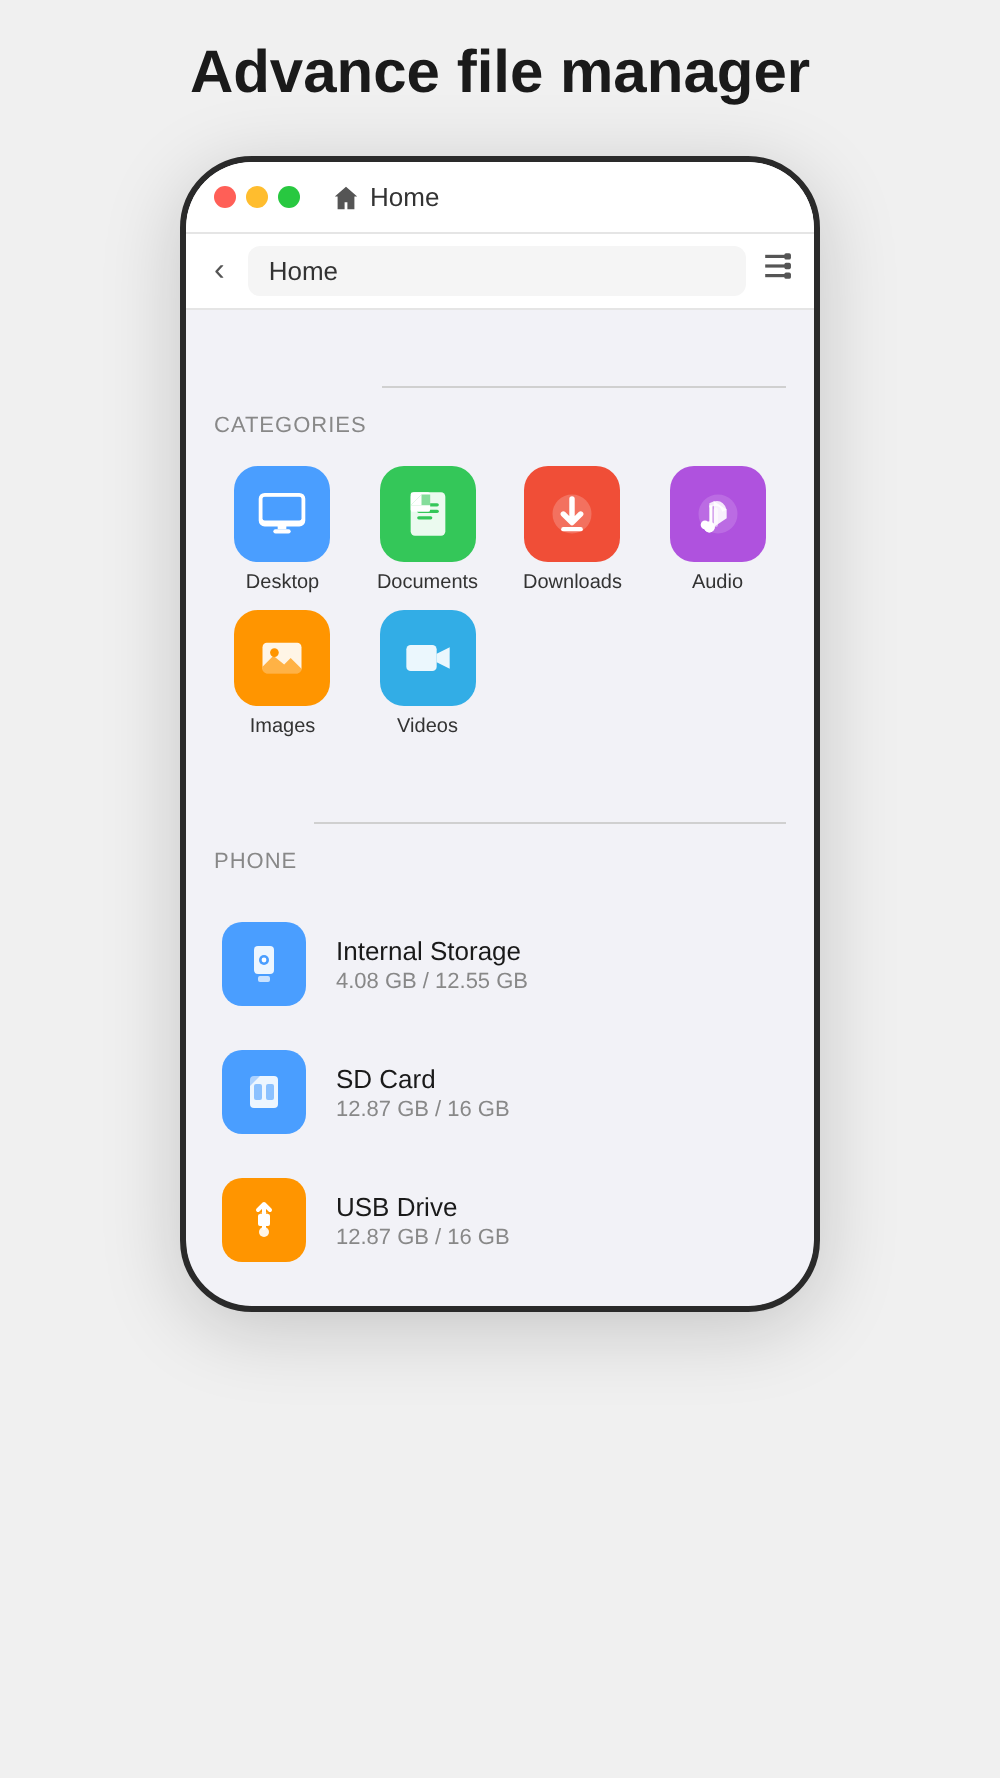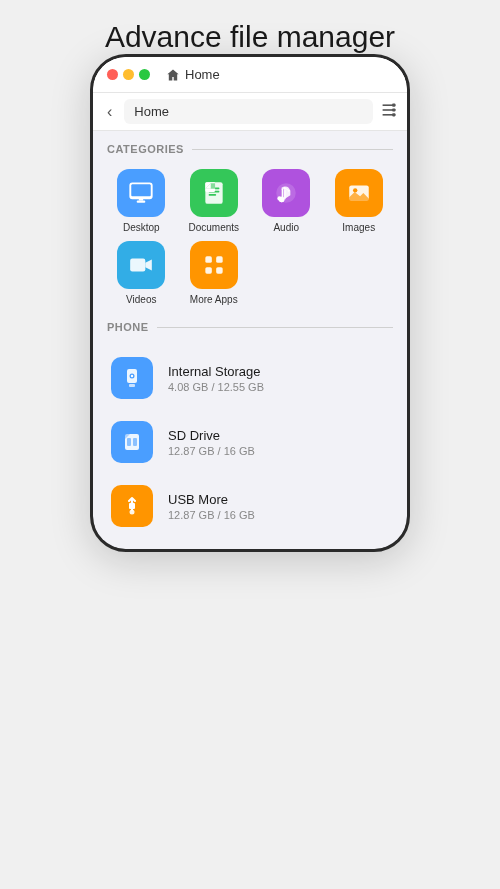--- a/index.html
+++ b/index.html
@@ -16,8 +16,9 @@
 
     .page-title {
       font-size: 30px;
-      font-weight: 400;
+      font-weight: 700;
       color: #1a1a1a;
+      margin-bottom: 24px;
       padding: 0 20px;
     }
 

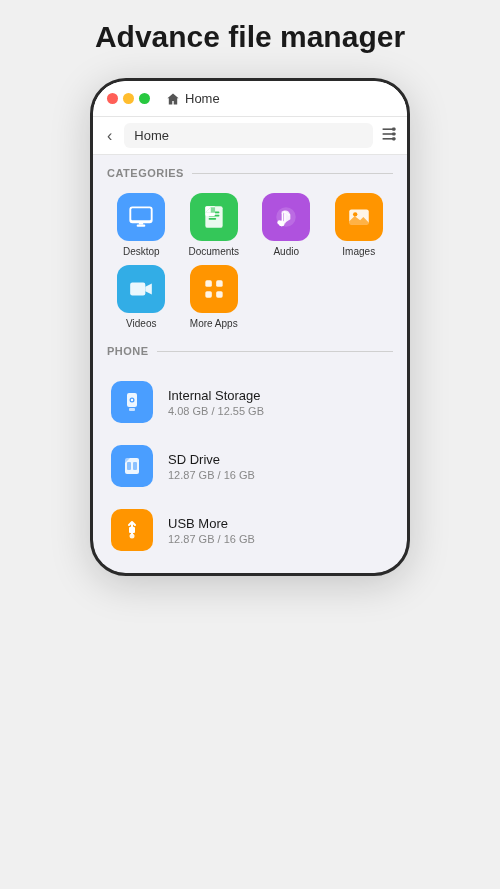--- a/index.html
+++ b/index.html
@@ -121,10 +121,11 @@
 
     .section-label {
       font-size: 11px;
-      font-weight: 700;
+      font-weight: 400;
       color: #888;
       letter-spacing: 0.5px;
       white-space: nowrap;
+      margin-top: 40px;
     }
 
     .section-line {

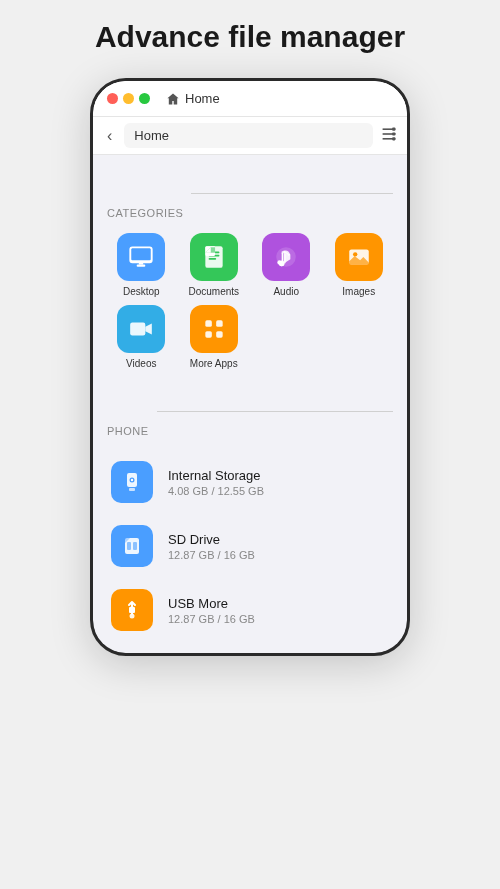--- a/index.html
+++ b/index.html
@@ -304,6 +304,16 @@
           <span class="cat-label">Documents</span>
         </div>
 
+        <div class="category-item">
+          <div class="cat-icon bg-red-orange">
+            <svg viewBox="0 0 24 24">
+              <circle cx="12" cy="12" r="9" fill="white" opacity="0.2"></circle>
+              <path d="M12 5 L12 15 M8 12 L12 16 L16 12" stroke="white" stroke-width="2.5" stroke-linecap="round" stroke-linejoin="round" fill="none"></path>
+              <rect x="7" y="18" width="10" height="2" rx="1" fill="white"></rect>
+            </svg>
+          </div>
+          <span class="cat-label">Downloads</span>
+        </div>
 
         <div class="category-item">
           <div class="cat-icon bg-purple">

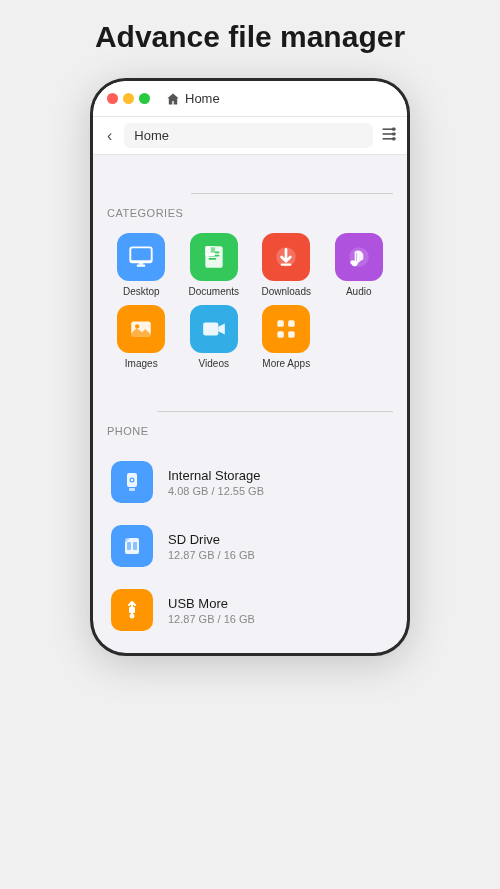--- a/index.html
+++ b/index.html
@@ -353,17 +353,6 @@
           <span class="cat-label">Videos</span>
         </div>
 
-        <div class="category-item">
-          <div class="cat-icon bg-orange2">
-            <svg viewBox="0 0 24 24">
-              <rect x="4" y="4" width="6" height="6" rx="1.5" fill="white" opacity="0.9"></rect>
-              <rect x="14" y="4" width="6" height="6" rx="1.5" fill="white" opacity="0.9"></rect>
-              <rect x="4" y="14" width="6" height="6" rx="1.5" fill="white" opacity="0.9"></rect>
-              <rect x="14" y="14" width="6" height="6" rx="1.5" fill="white" opacity="0.9"></rect>
-            </svg>
-          </div>
-          <span class="cat-label">More Apps</span>
-        </div>
 
       </div>
 

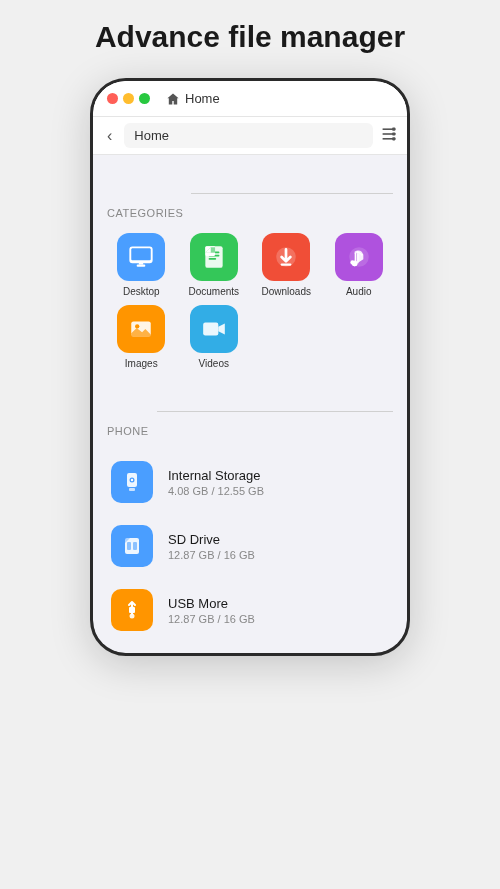--- a/index.html
+++ b/index.html
@@ -388,7 +388,7 @@
             </svg>
           </div>
           <div class="storage-info">
-            <span class="storage-name">SD Drive</span>
+            <span class="storage-name">SD Card</span>
             <span class="storage-size">12.87 GB / 16 GB</span>
           </div>
         </div>

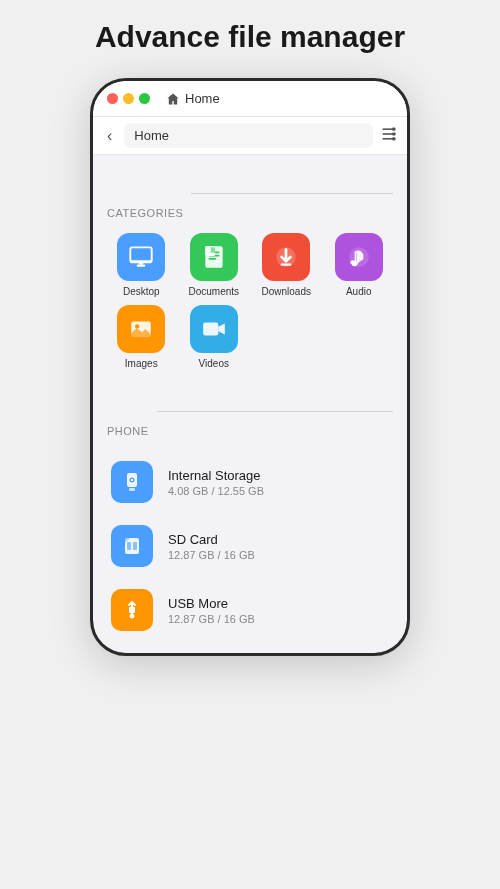--- a/index.html
+++ b/index.html
@@ -402,7 +402,7 @@
             </svg>
           </div>
           <div class="storage-info">
-            <span class="storage-name">USB More</span>
+            <span class="storage-name">USB Drive</span>
             <span class="storage-size">12.87 GB / 16 GB</span>
           </div>
         </div>

